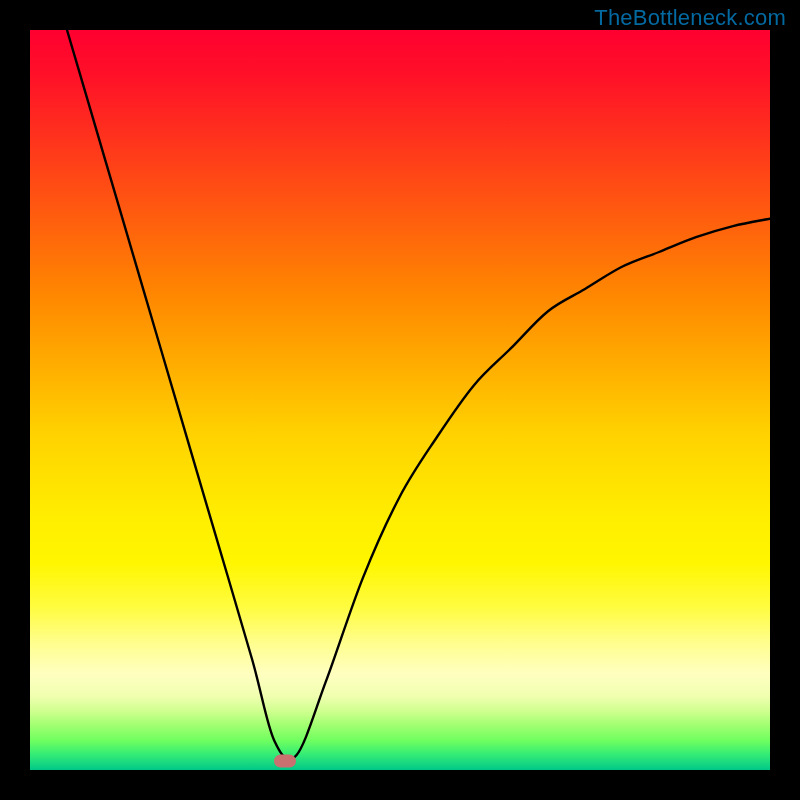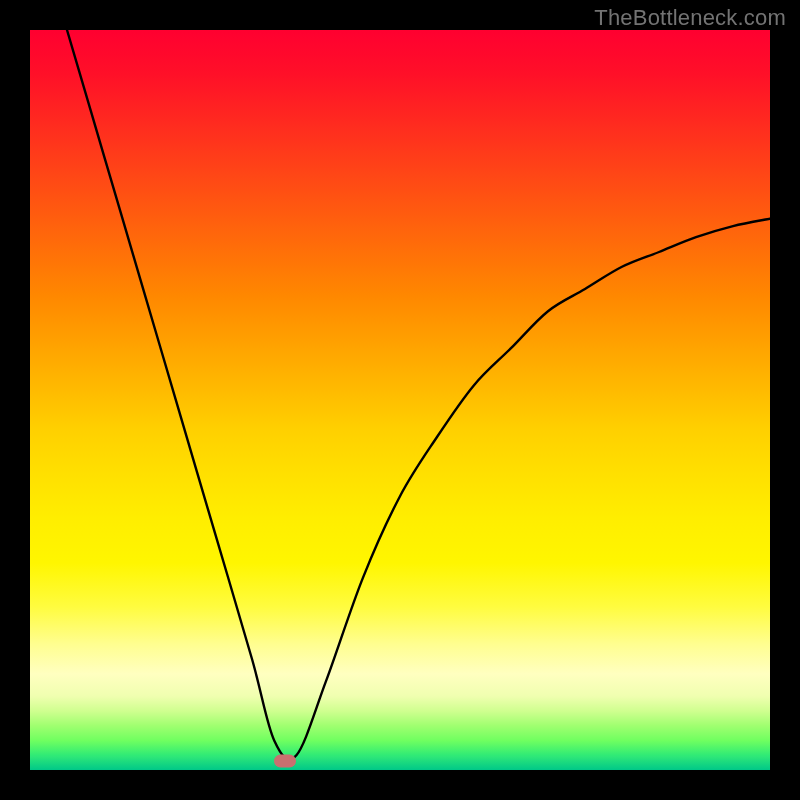--- a/index.html
+++ b/index.html
@@ -75,7 +75,7 @@
     position: absolute;
     top: 5px;
     right: 14px;
-    color: #737373;
+    color: #0369a1;
     font-family: Arial, Helvetica, sans-serif;
     font-size: 22px;
     letter-spacing: 0.2px;

